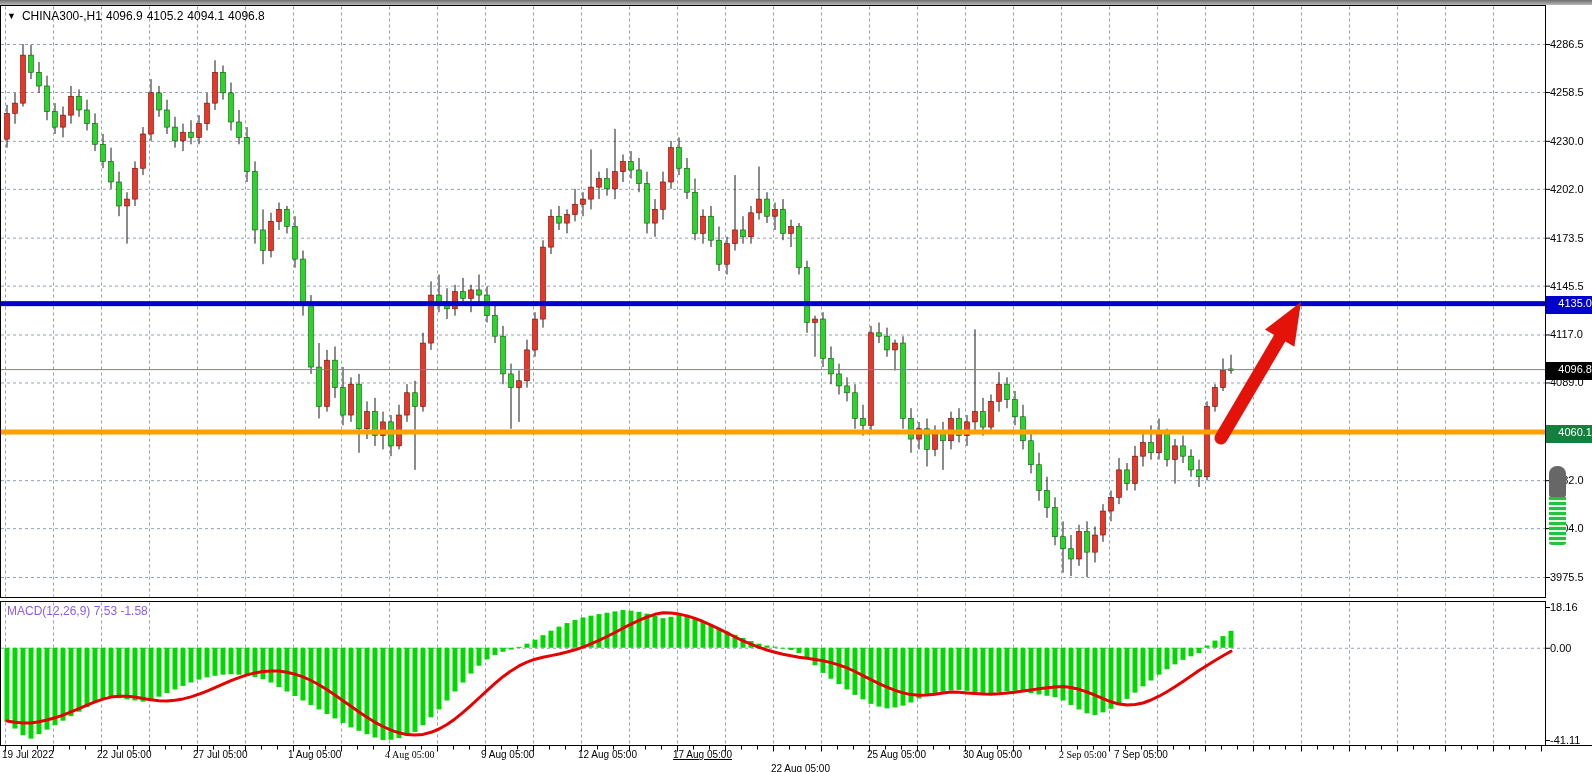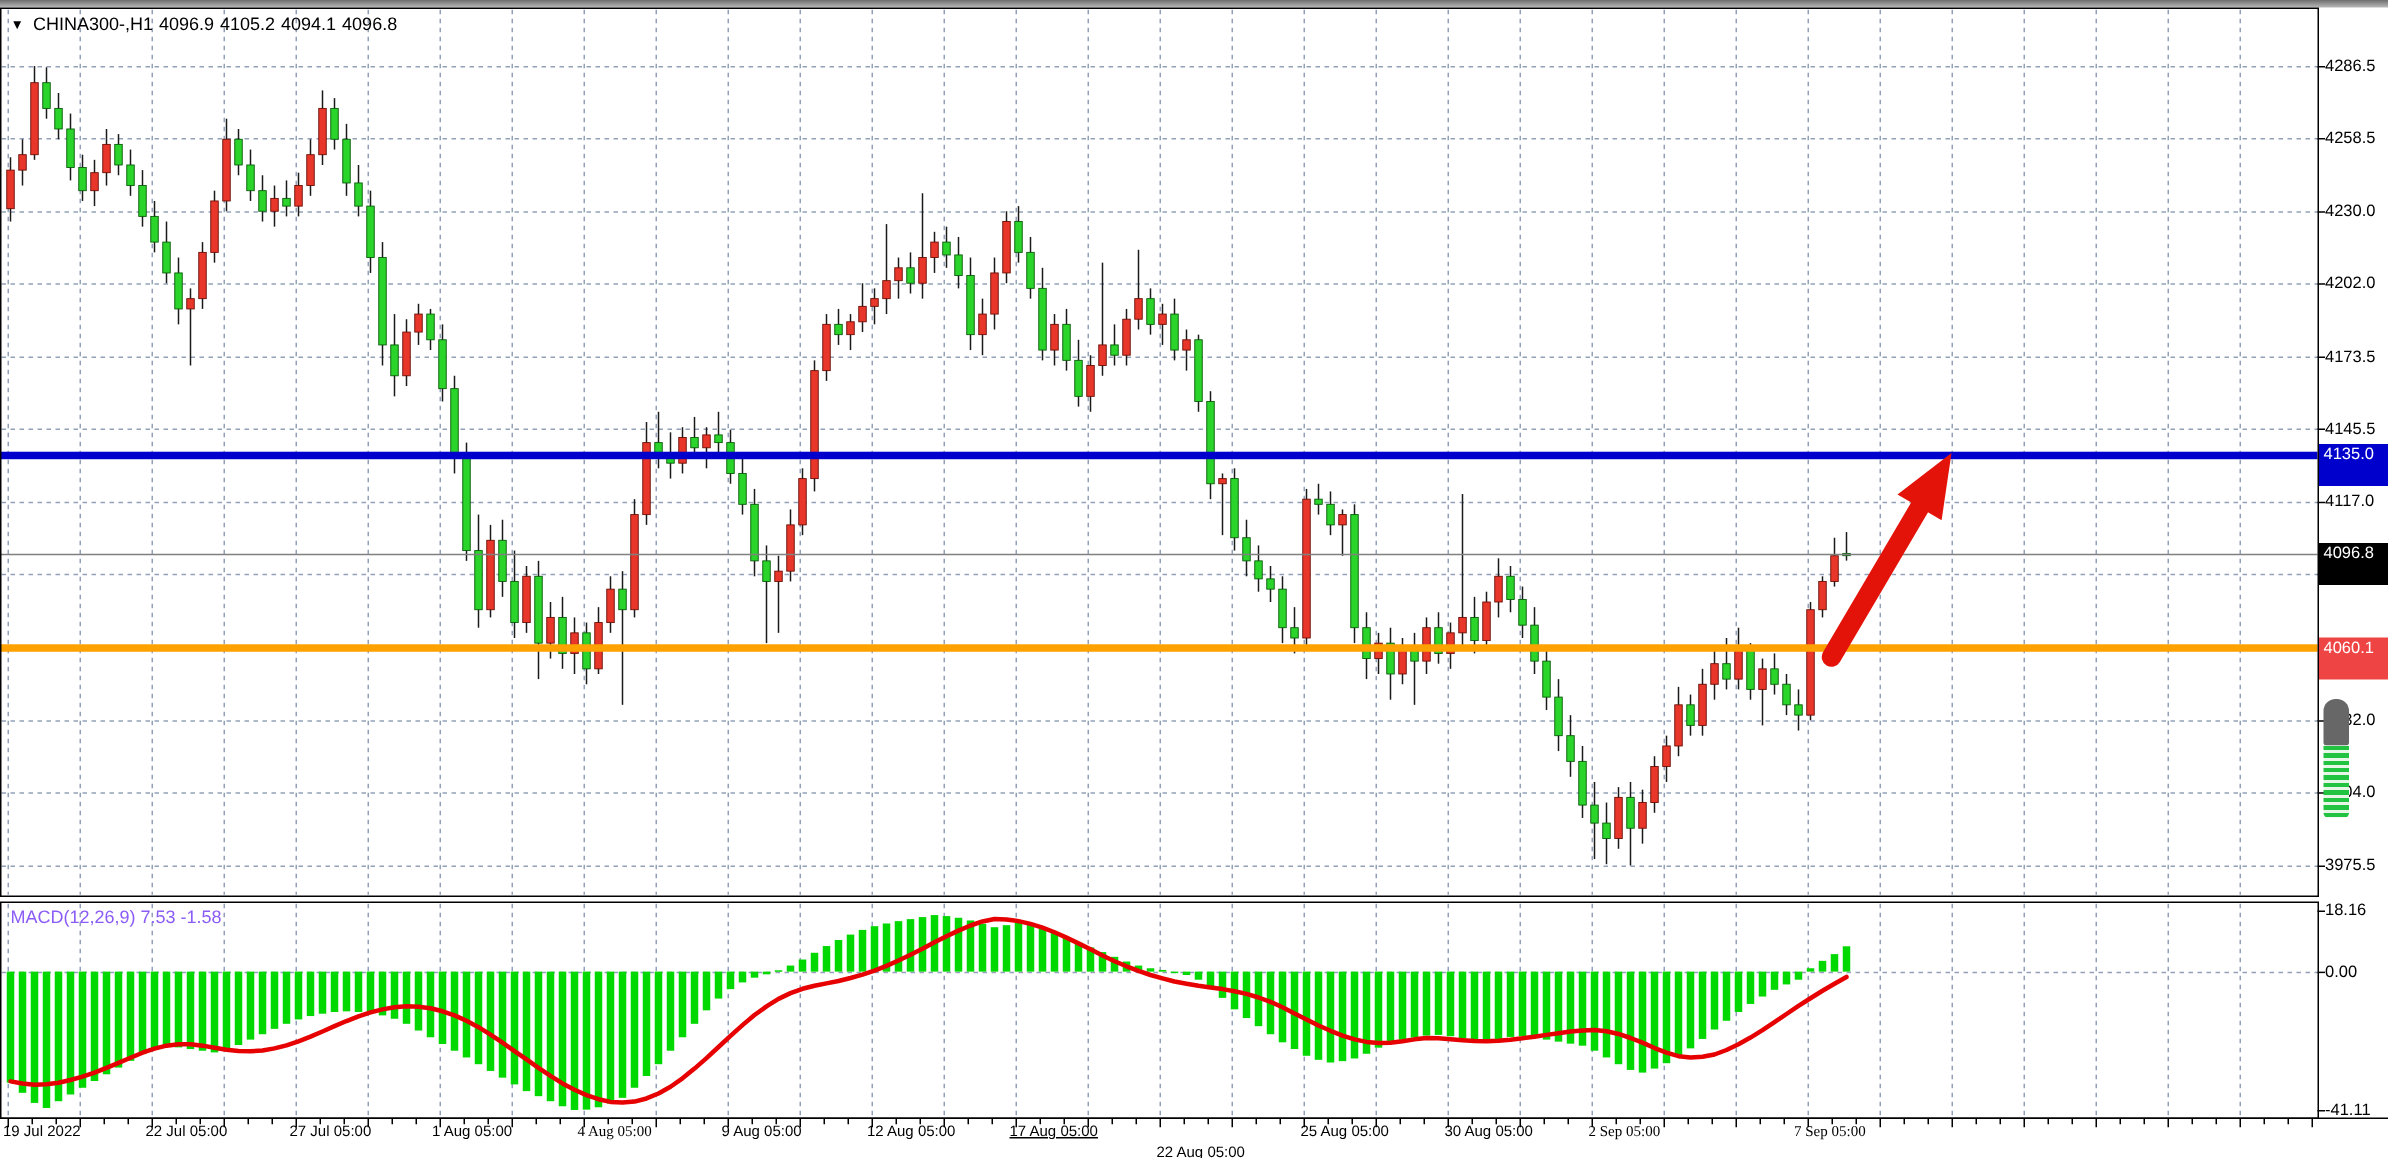--- a/index.html
+++ b/index.html
@@ -14,8 +14,8 @@
   #macd-title{position:absolute;left:7px;top:604px;font-size:12px;color:#8b5cf6;z-index:5;}
   .plabel{position:absolute;left:1550px;width:46px;font-size:11px;color:#000;line-height:14px;}
   .mlabel{position:absolute;left:1550px;width:46px;font-size:11px;color:#000;line-height:14px;}
-  .tag{position:absolute;left:1546px;width:46px;height:28px;font-size:11px;line-height:15px;
-       color:#fff;text-align:left;padding-left:3px;box-sizing:border-box;z-index:6;}
+  .tag{position:absolute;left:1546px;width:46px;height:18px;font-size:11px;line-height:15px;
+       color:#fff;text-align:right;padding-left:3px;box-sizing:border-box;z-index:6;}
   .tlabel{position:absolute;top:749px;font-size:10px;color:#000;white-space:nowrap;}
   #scroll-marker{position:absolute;left:1549px;top:466px;width:17px;height:79px;z-index:7;}
   #scroll-marker .grip{width:17px;height:31px;background:#676767;border-radius:8px 8px 2px 2px;}

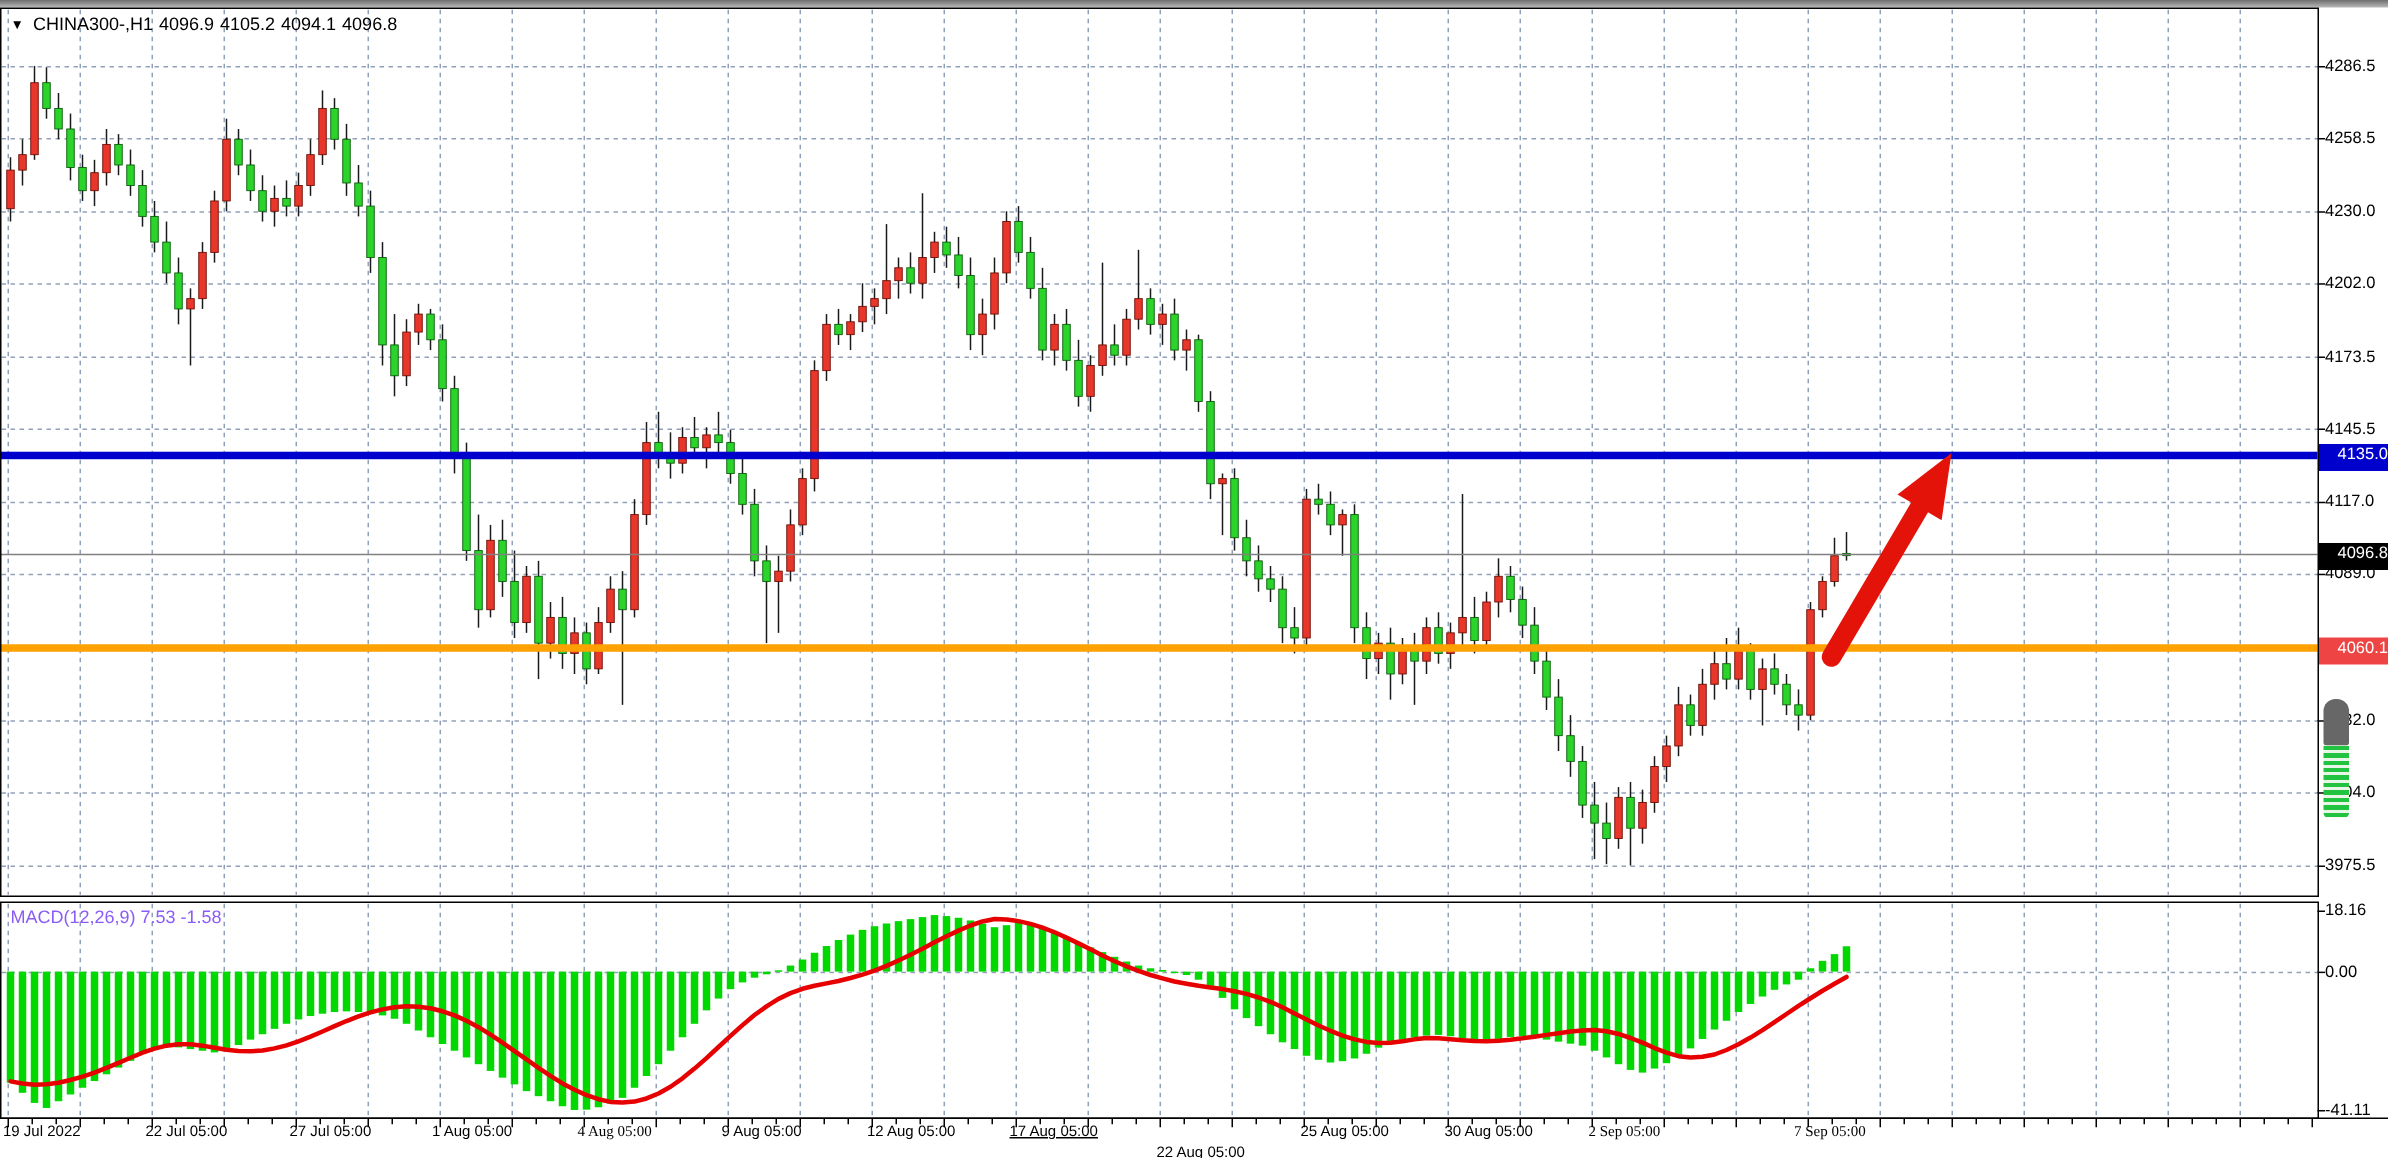--- a/index.html
+++ b/index.html
@@ -731,7 +731,7 @@
 
   <div class="tag" id="tag-resistance" style="top: 296.145px; background: rgb(0, 0, 204);">4135.0</div>
   <div class="tag" id="tag-last" style="top: 361.613px; background: rgb(0, 0, 0);">4096.8</div>
-  <div class="tag" id="tag-support" style="top: 424.51px; background: #ef4444;">4060.1</div>
+  <div class="tag" id="tag-support" style="top: 424.51px; background: #15803d;">4060.1</div>
 
   <div id="scroll-marker">
     <div class="grip"></div>

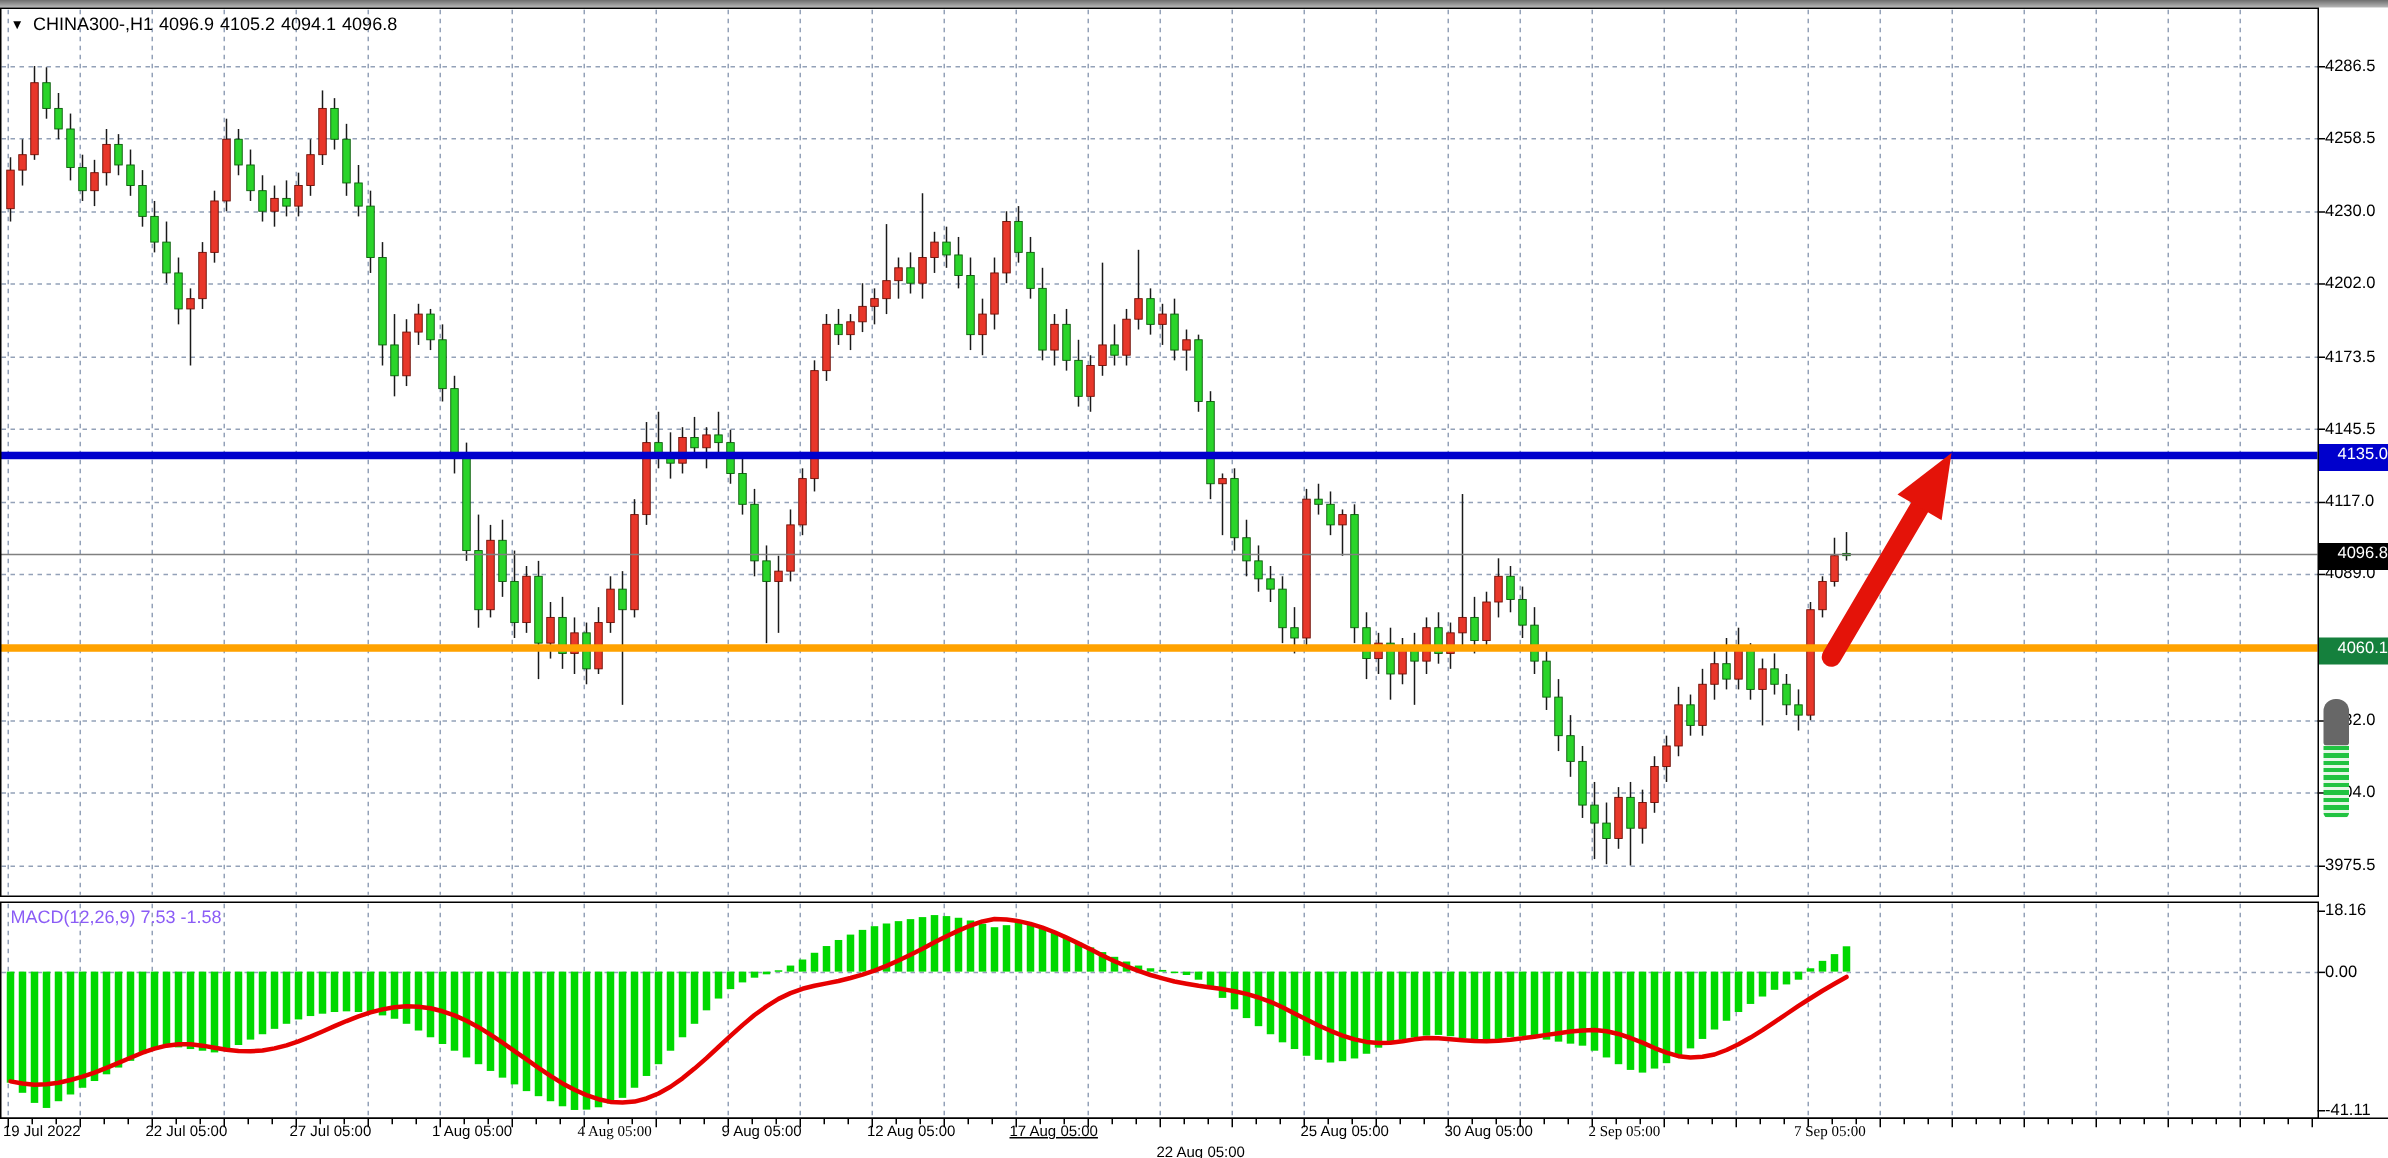--- a/index.html
+++ b/index.html
@@ -726,7 +726,7 @@
       <div class="tlabel" style="left: 867px; text-align: center;">25 Aug 05:00</div>
       <div class="tlabel" style="left: 963px; text-align: right;">30 Aug 05:00</div>
       <div class="tlabel" style="left: 1059px; font-family: Liberation Serif, serif;">2 Sep 05:00</div>
-      <div class="tlabel" style="left: 1196px; font-family: Liberation Serif, serif;">7 Sep 05:00</div>
+      <div class="tlabel" style="left: 1114px;">7 Sep 05:00</div>
     </div>
 
   <div class="tag" id="tag-resistance" style="top: 296.145px; background: rgb(0, 0, 204);">4135.0</div>

